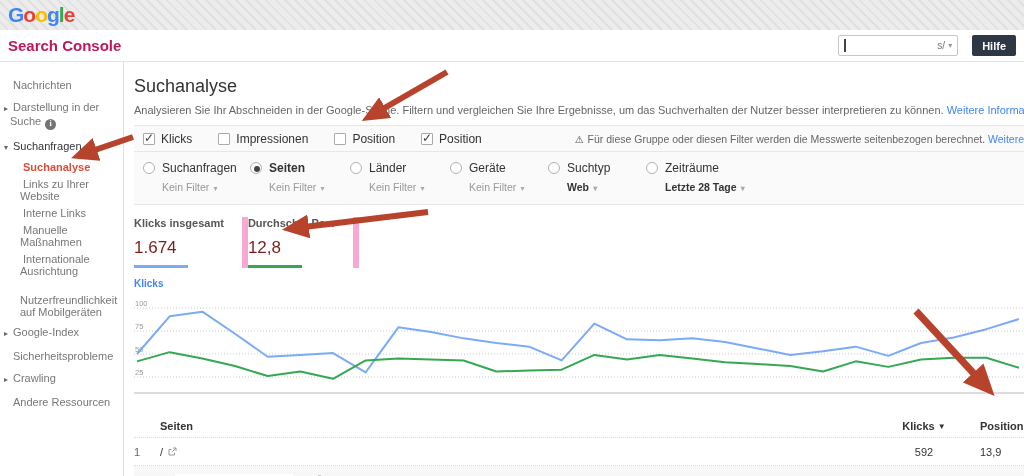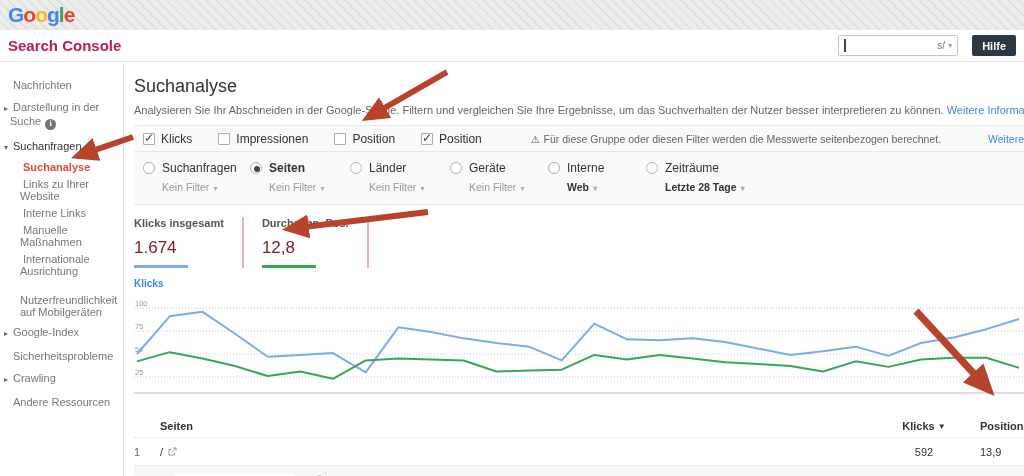--- a/index.html
+++ b/index.html
@@ -74,7 +74,7 @@
   .toggle-label{ font-size:12px; color:#333; }
   .notice{ margin-left:auto; font-size:10.5px; color:#666; padding-right:0; overflow:hidden; }
   .notice .warn{ color:#555; font-size:10px; margin-right:4px; }
-  .notice a{ color:#4285f4; text-decoration:none;margin-left:44px; }
+  .notice a{ color:#4285f4; text-decoration:none; }
   
   .dim-bar{
     background:#fafafa; border-bottom:1px solid #e7e7e7;

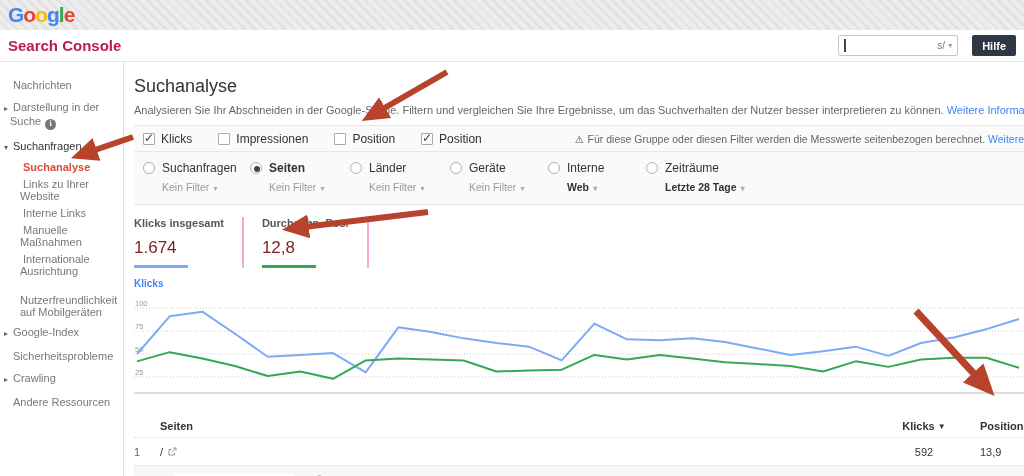--- a/index.html
+++ b/index.html
@@ -255,7 +255,7 @@
           <div class="dim w5">
     <div class="dim-top">
       <span class="radio"></span>
-      <span class="dim-label">Interne</span>
+      <span class="dim-label">Suchtyp</span>
     </div>
     <div class="dim-filter strong">
       <span>Web</span><span class="caret"> ▾</span>

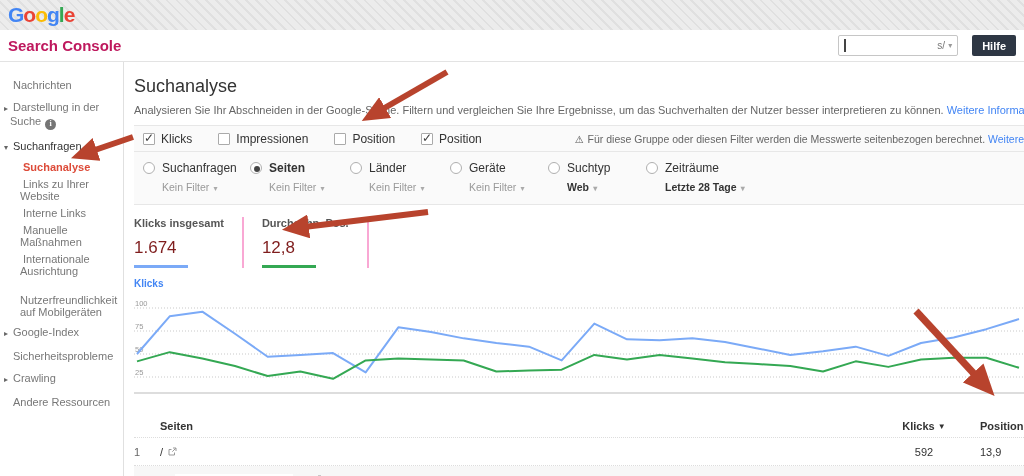--- a/index.html
+++ b/index.html
@@ -98,7 +98,7 @@
   .dim.w1{width:95px}.dim.w2{width:88px}.dim.w3{width:88px}.dim.w4{width:86px}.dim.w5{width:86px}.dim.w6{width:120px}
   
   .cards{ display:flex; margin-top:12px; }
-  .card{ padding:0 18px 0 0; border-right:2px solid #f9a8d4; margin-right:18px; min-width:86px; cursor:pointer; }
+  .card{ padding:0 18px 0 0; border-right:6px solid #f9a8d4; margin-right:0; min-width:86px; cursor:pointer; }
   .card-label{ font-size:11px; font-weight:bold; color:#555; }
   .card-value{ font-size:17px; color:#7f1d1d; margin-top:9px; }
   .card-bar{ height:3px; width:54px; margin-top:7px; }

